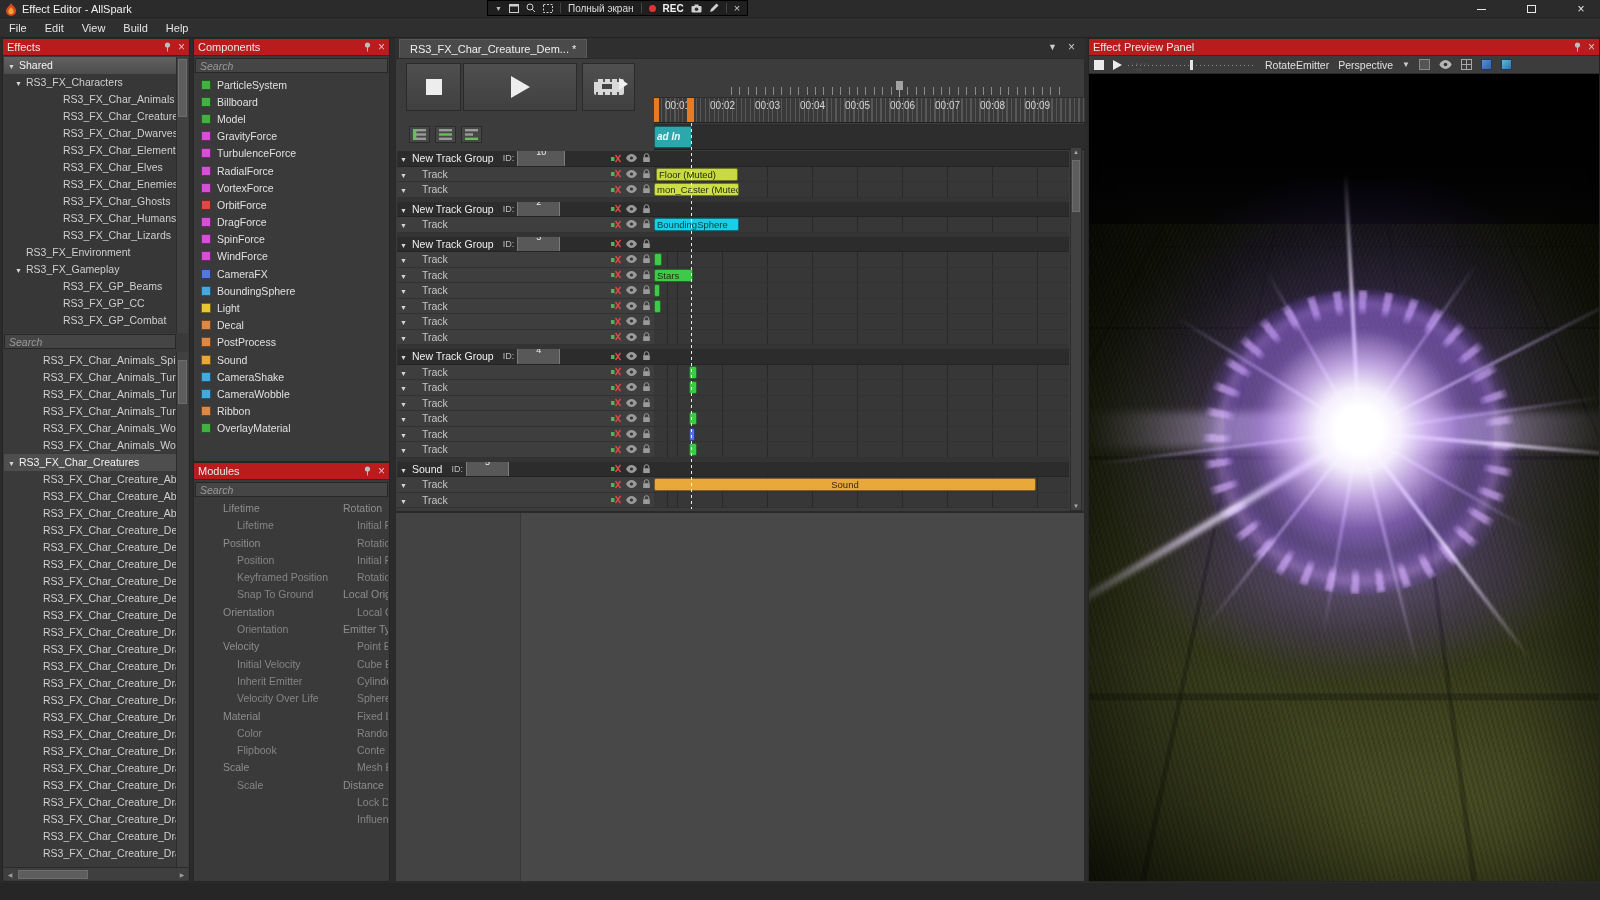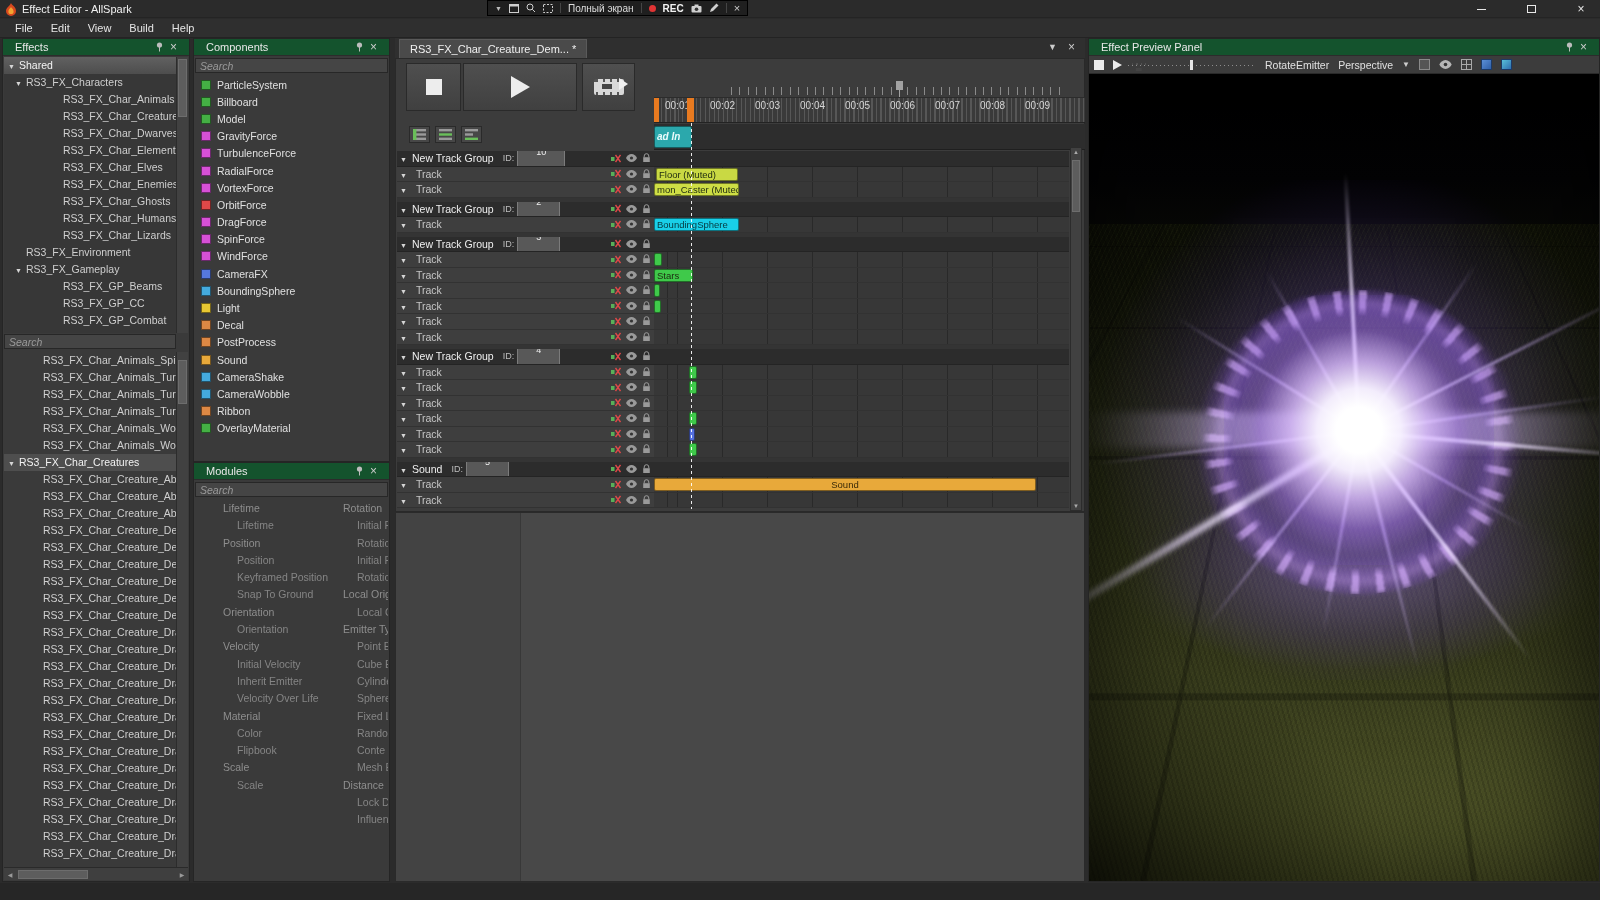--- a/index.html
+++ b/index.html
@@ -24,7 +24,7 @@
   .rec-tri{font-size:7px;color:#bbb}
 
   
-  .menubar{position:absolute;top:19px;left:0;right:0;height:19px;background:#2f2f2f;display:flex;align-items:center;padding-left:6px;border-bottom:1px solid #232323}
+  .menubar{position:absolute;top:19px;left:0;right:0;height:19px;background:#2f2f2f;display:flex;align-items:center;padding-left:0;border-bottom:1px solid #232323}
   .menuitem{padding:2px 9px;color:#e5e5e5}
 
   

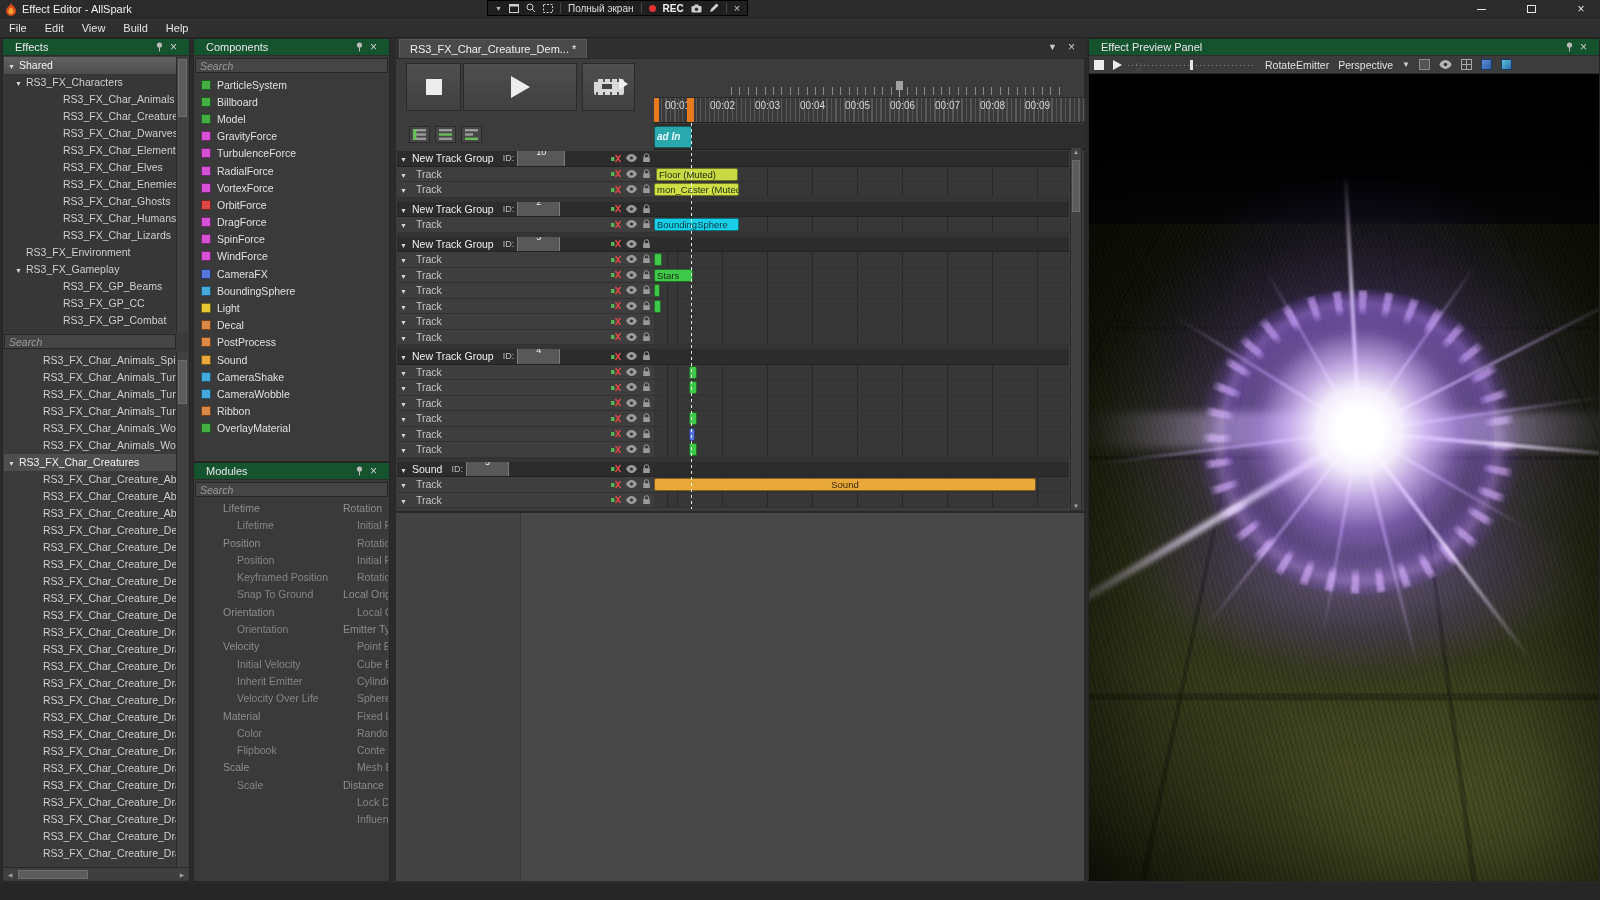--- a/index.html
+++ b/index.html
@@ -29,7 +29,7 @@
 
   
   .panel{position:absolute;background:#3a3a3a;border:1px solid #252525}
-  .phead{height:17px;display:flex;align-items:center;gap:6px;padding:0 12px;font-size:11px;color:#e8e8e8;background:#14532d;border-bottom:1px solid #2c2c2c}
+  .phead{height:17px;display:flex;align-items:center;gap:6px;padding:0 4px;font-size:11px;color:#e8e8e8;background:#b91c1c;border-bottom:1px solid #2c2c2c}
   .phead .sp{flex:1}
   .search-input{display:block;width:calc(100% - 2px);margin:0 1px;height:15px;background:#454545;border:1px solid #272727;color:#ddd;font-size:10.5px;font-style:italic;padding:0 4px;font-family:"Liberation Sans",sans-serif}
   .search-input::placeholder{color:#9a9a9a;font-style:italic}

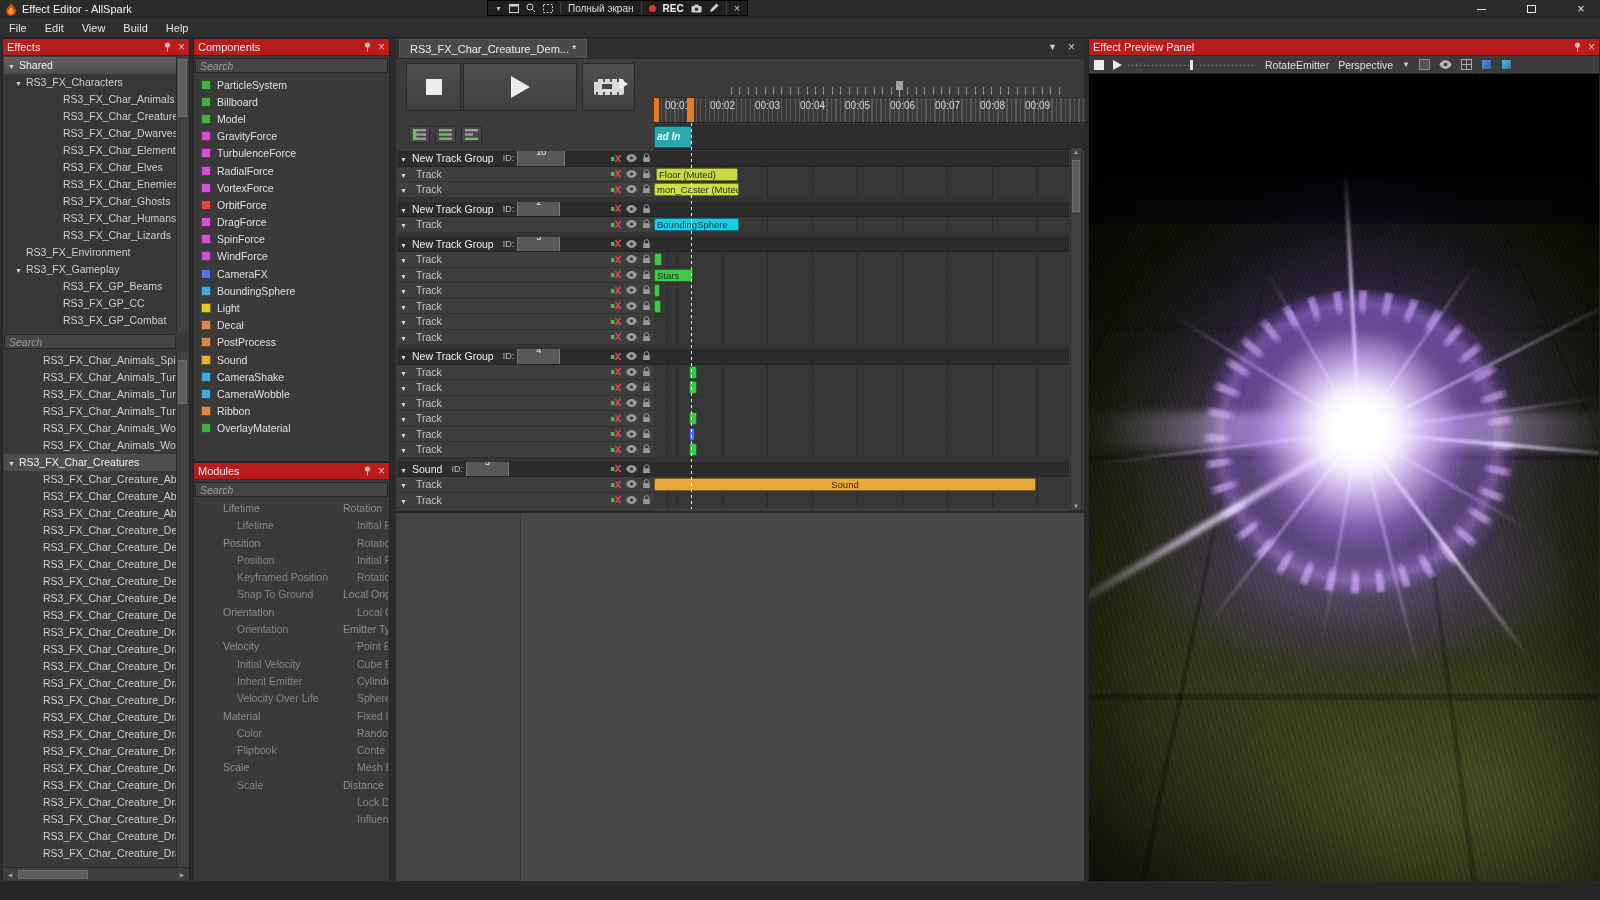--- a/index.html
+++ b/index.html
@@ -125,7 +125,7 @@
   .tname{flex:0 0 257px;display:flex;align-items:center;gap:3px;padding:0 3px;font-size:10.5px;overflow:hidden}
   .trow[data-type="group"] .tname{color:#efefef}
   .trow[data-type="track"] .exp{visibility:hidden}
-  .trow[data-type="track"] .tlabel{margin-left:4px;color:#c6c6c6}
+  .trow[data-type="track"] .tlabel{margin-left:10px;color:#c6c6c6}
   .idwrap{display:flex;align-items:center;gap:3px;font-size:9px;color:#bdbdbd;margin-left:6px}
   .idbox{min-width:15px;height:25px;background:#585858;border:1px solid #7b7b7b;font-size:9px;line-height:10px;text-align:center;color:#efefef;padding:0 18px}
   .ticons{margin-left:auto;display:flex;gap:5px;align-items:center;flex:0 0 auto}

